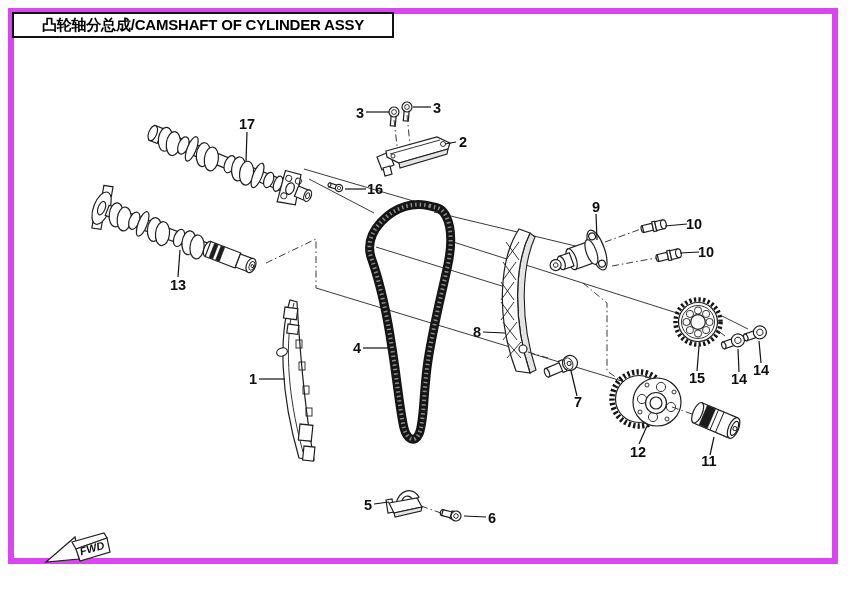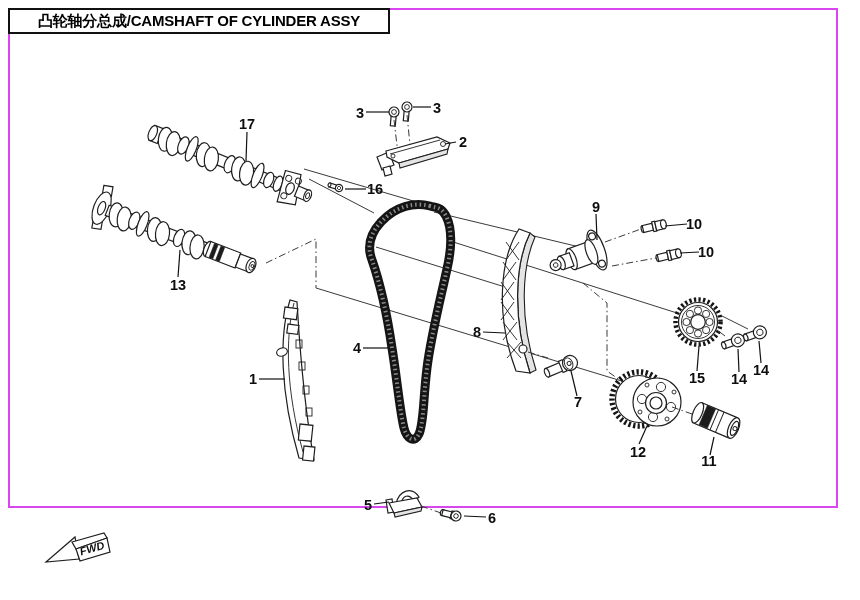--- a/index.html
+++ b/index.html
@@ -5,8 +5,8 @@
   html,body{margin:0;padding:0;background:#fff;}
   .page{position:relative;width:860px;height:600px;background:#fff;overflow:hidden;
         font-family:"Liberation Sans",sans-serif;}
-  .frame{position:absolute;left:8px;top:8px;width:830px;height:500px;
-         border:2px solid #d946ef;box-sizing:border-box;}
+  .frame{position:absolute;left:8px;top:8px;width:830px;height:556px;
+         border:6px solid #d946ef;box-sizing:border-box;}
   .title-box{position:absolute;left:-2px;top:-2px;width:382px;height:26px;
              border:2px solid #111;box-sizing:border-box;background:#fff;
              display:flex;align-items:center;justify-content:center;

